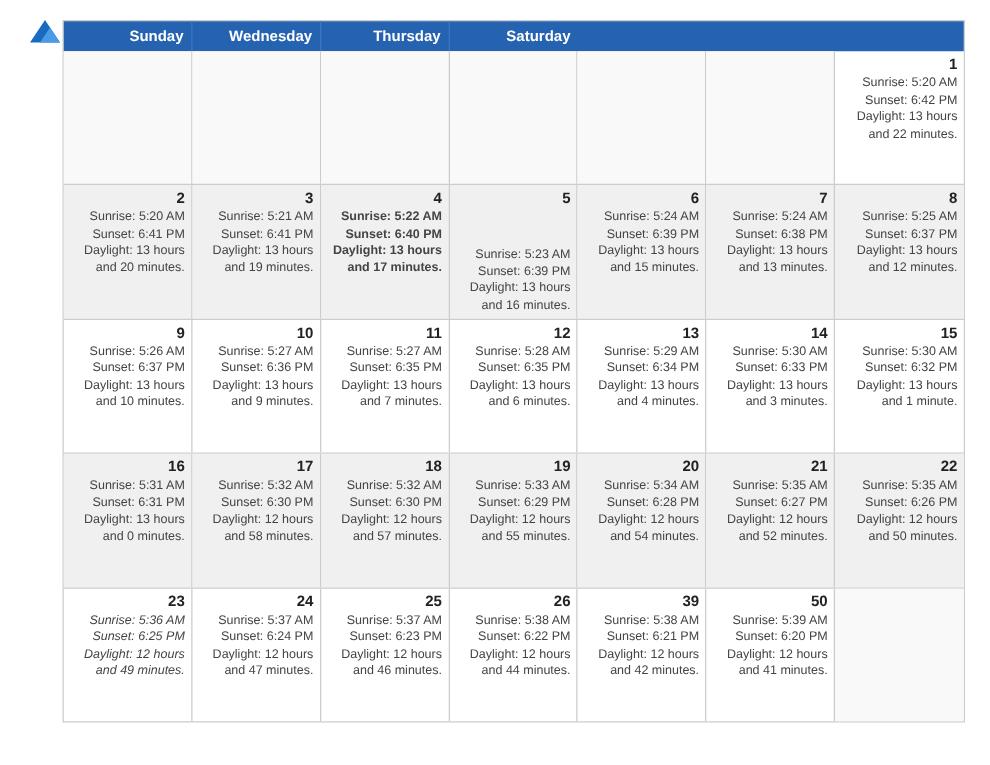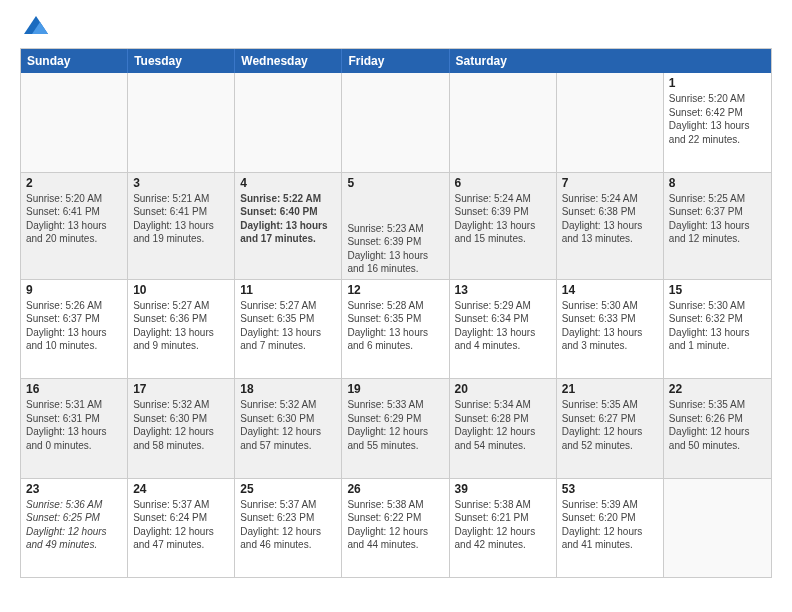--- a/index.html
+++ b/index.html
@@ -15,7 +15,8 @@
       height: 588px;
       padding: 16px 20px 10px 20px;
       display: flex;
-      flex-direction: column;
+      flex-direction: row;
+      text-align: right;
     }
     .header {
       display: flex;

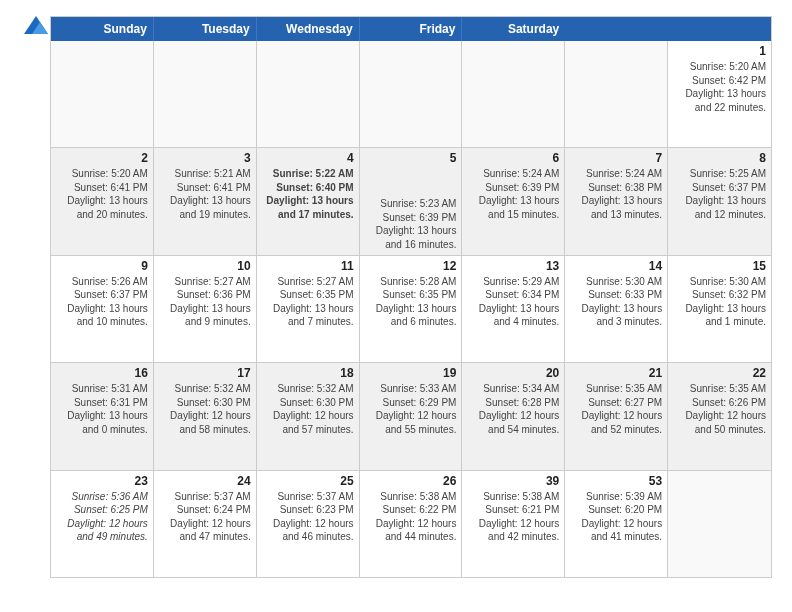--- a/index.html
+++ b/index.html
@@ -144,7 +144,6 @@
   <div class="calendar">
     <div class="cal-header">
     <div class="cal-header-cell">Sunday</div>
-        <div class="cal-header-cell">Tuesday</div>
         <div class="cal-header-cell">Wednesday</div>
         <div class="cal-header-cell">Friday</div>
         <div class="cal-header-cell">Saturday</div>

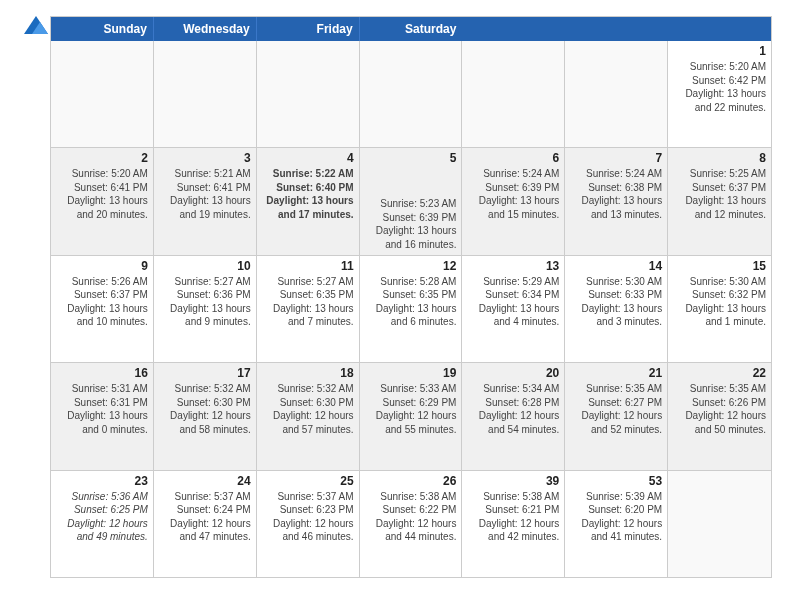--- a/index.html
+++ b/index.html
@@ -145,6 +145,7 @@
     <div class="cal-header">
     <div class="cal-header-cell">Sunday</div>
         <div class="cal-header-cell">Wednesday</div>
+        <div class="cal-header-cell">Thursday</div>
         <div class="cal-header-cell">Friday</div>
         <div class="cal-header-cell">Saturday</div>
       </div>

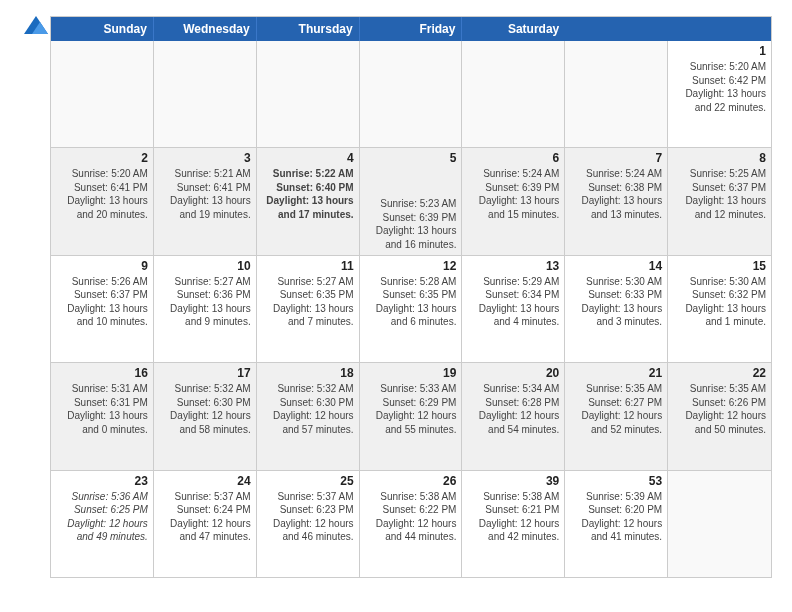--- a/index.html
+++ b/index.html
@@ -146,7 +146,6 @@
     <div class="cal-header-cell">Sunday</div>
         <div class="cal-header-cell">Wednesday</div>
         <div class="cal-header-cell">Thursday</div>
-        <div class="cal-header-cell">Friday</div>
         <div class="cal-header-cell">Saturday</div>
       </div>
     <div class="cal-body">

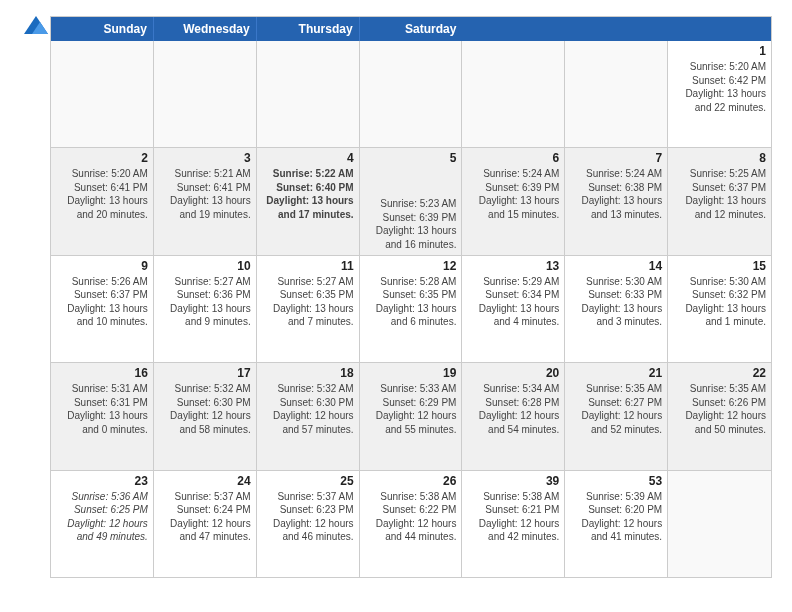--- a/index.html
+++ b/index.html
@@ -354,7 +354,7 @@
 and 42 minutes.</div>
           </div>
           <div class="cal-cell">
-            <div class="day-num">53</div>
+            <div class="day-num">50</div>
             <div class="day-info" style="white-space: pre-line;">Sunrise: 5:39 AM
 Sunset: 6:20 PM
 Daylight: 12 hours

